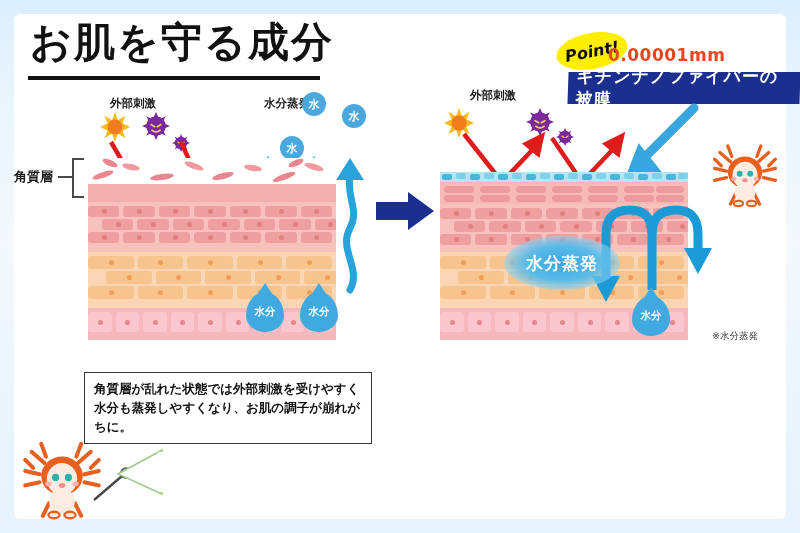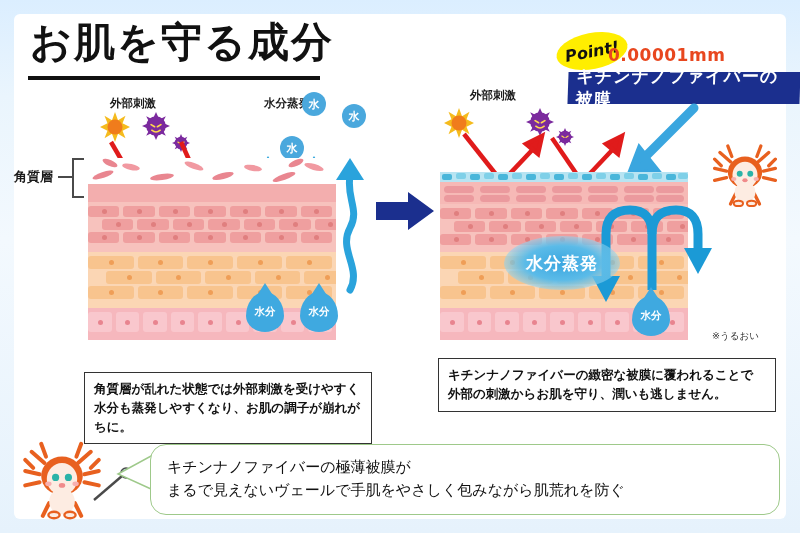--- a/index.html
+++ b/index.html
@@ -511,7 +511,7 @@
   <div class="caption" style="left:438px;top:358px;width:318px;">キチンナノファイバーの緻密な被膜に覆われることで
 外部の刺激からお肌を守り、潤いも逃しません。</div>
 
-  <div class="note" style="left:712px;top:330px;">※うるおい</div>
+  <div class="note" style="left:712px;top:330px;">※水分蒸発</div>
 
   <svg style="position:absolute;left:712px;top:142px;width:66px;height:66px;" viewBox="0 0 100 100">
     <g stroke="#e8601f" stroke-width="5" fill="none" stroke-linecap="round">

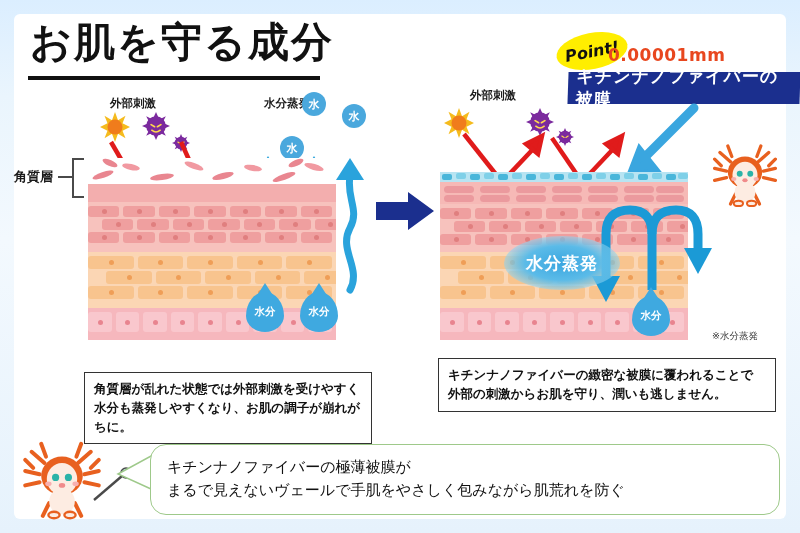--- a/index.html
+++ b/index.html
@@ -508,8 +508,6 @@
 
   <div class="drop" style="left:632px;top:296px;width:38px;height:40px;">水分</div>
 
-  <div class="caption" style="left:438px;top:358px;width:318px;">キチンナノファイバーの緻密な被膜に覆われることで
-外部の刺激からお肌を守り、潤いも逃しません。</div>
 
   <div class="note" style="left:712px;top:330px;">※水分蒸発</div>
 

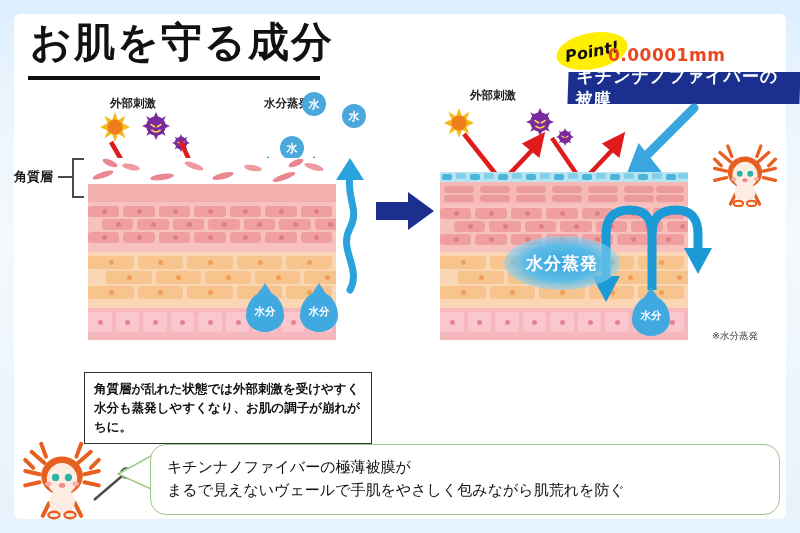--- a/index.html
+++ b/index.html
@@ -559,8 +559,6 @@
     <rect x="42" y="4" width="8" height="40" fill="#ffffff"></rect>
   </svg>
 
-  <div class="bubble" style="left:150px;top:444px;width:596px;">キチンナノファイバーの極薄被膜が
-まるで見えないヴェールで手肌をやさしく包みながら肌荒れを防ぐ</div>
 </div>
 
 </body></html>

